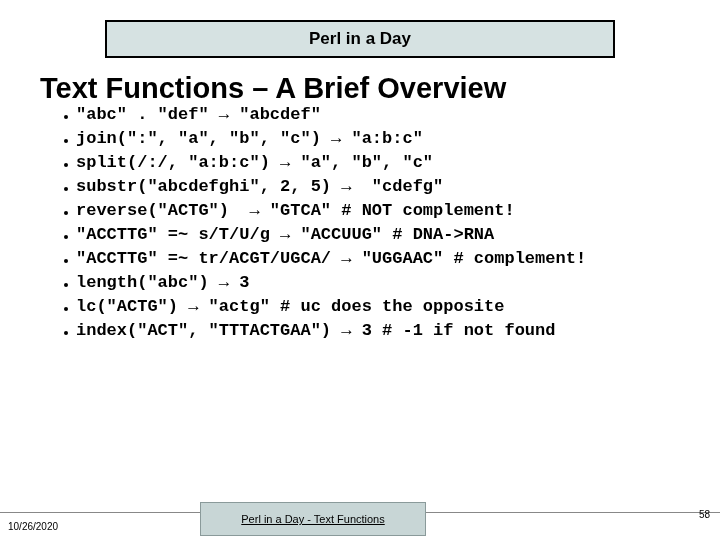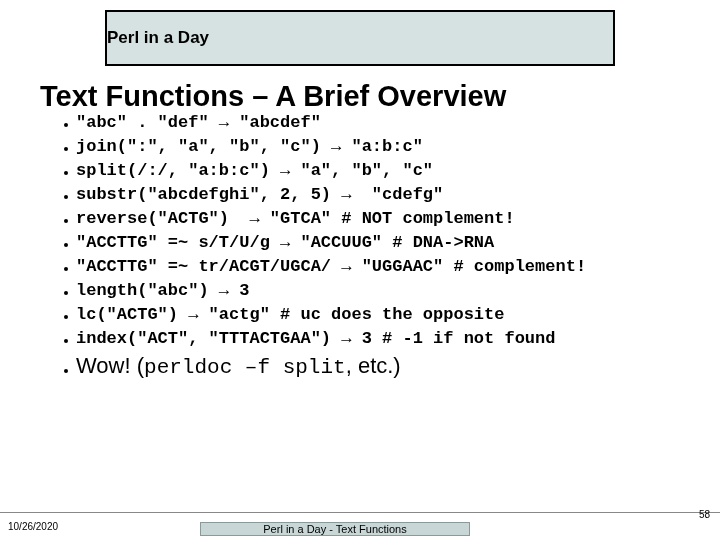--- a/index.html
+++ b/index.html
@@ -12,12 +12,12 @@
     overflow: hidden;
   }
   .title-banner {
-    margin: 10px auto 0 auto;
+    margin: 20px auto 0 auto;
     width: 510px;
     background: #d6e2e2;
     border: 2px solid #000;
-    text-align: left;
-    padding: 16px 0;
+    text-align: center;
+    padding: 7px 0;
     font-weight: bold;
     font-size: 17px;
   }

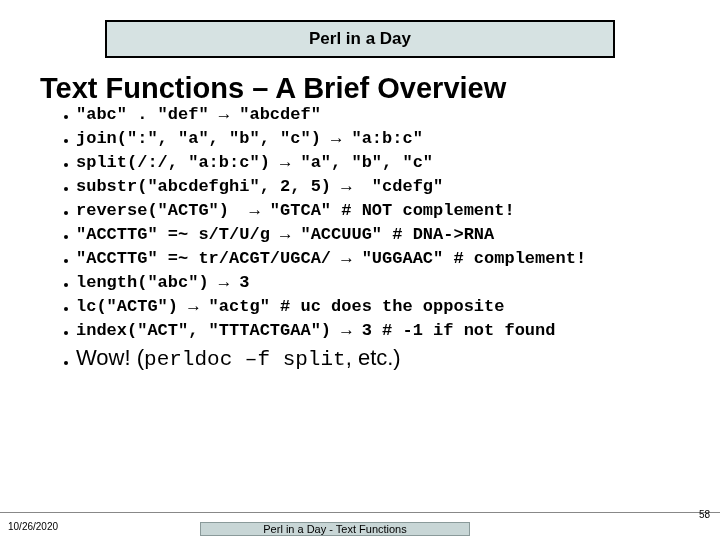--- a/index.html
+++ b/index.html
@@ -145,12 +145,6 @@
       <div class="dot"></div>
       <span class="code">index("ACT", "TTTACTGAA") → 3 # -1 if not found</span>
     </div>
-  <div class="bullet-row">
-      <div class="dot"></div>
-    <span class="wow">
-      <span>Wow! (</span><span class="mono">perldoc –f split</span><span>, etc.)</span>
-    </span>
-  </div>
 </div>
 
 <div class="footer">

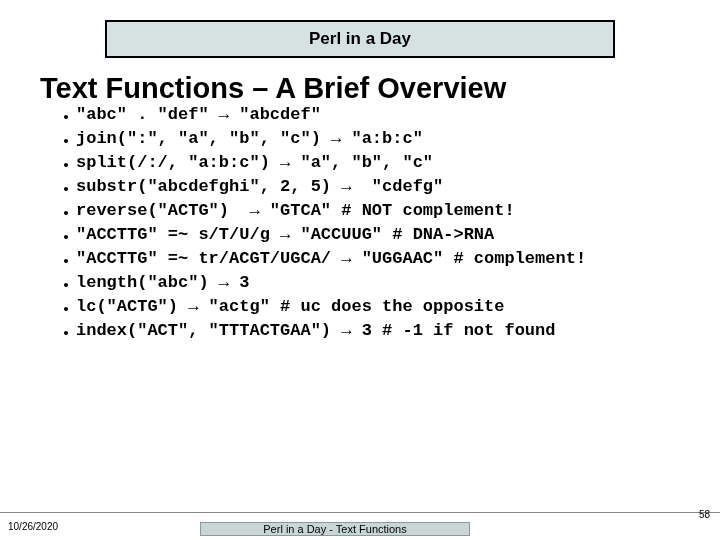--- a/index.html
+++ b/index.html
@@ -83,12 +83,13 @@
     position: absolute;
     left: 200px;
     bottom: 4px;
-    width: 270px;
+    width: 226px;
     background: #c8d6d6;
     border: 1px solid #8a9a9a;
     text-align: center;
     font-size: 11px;
-    padding: 0 0;
+    padding: 10px 0;
+    text-decoration: underline;
   }
   .footer-pagenum {
     position: absolute;

